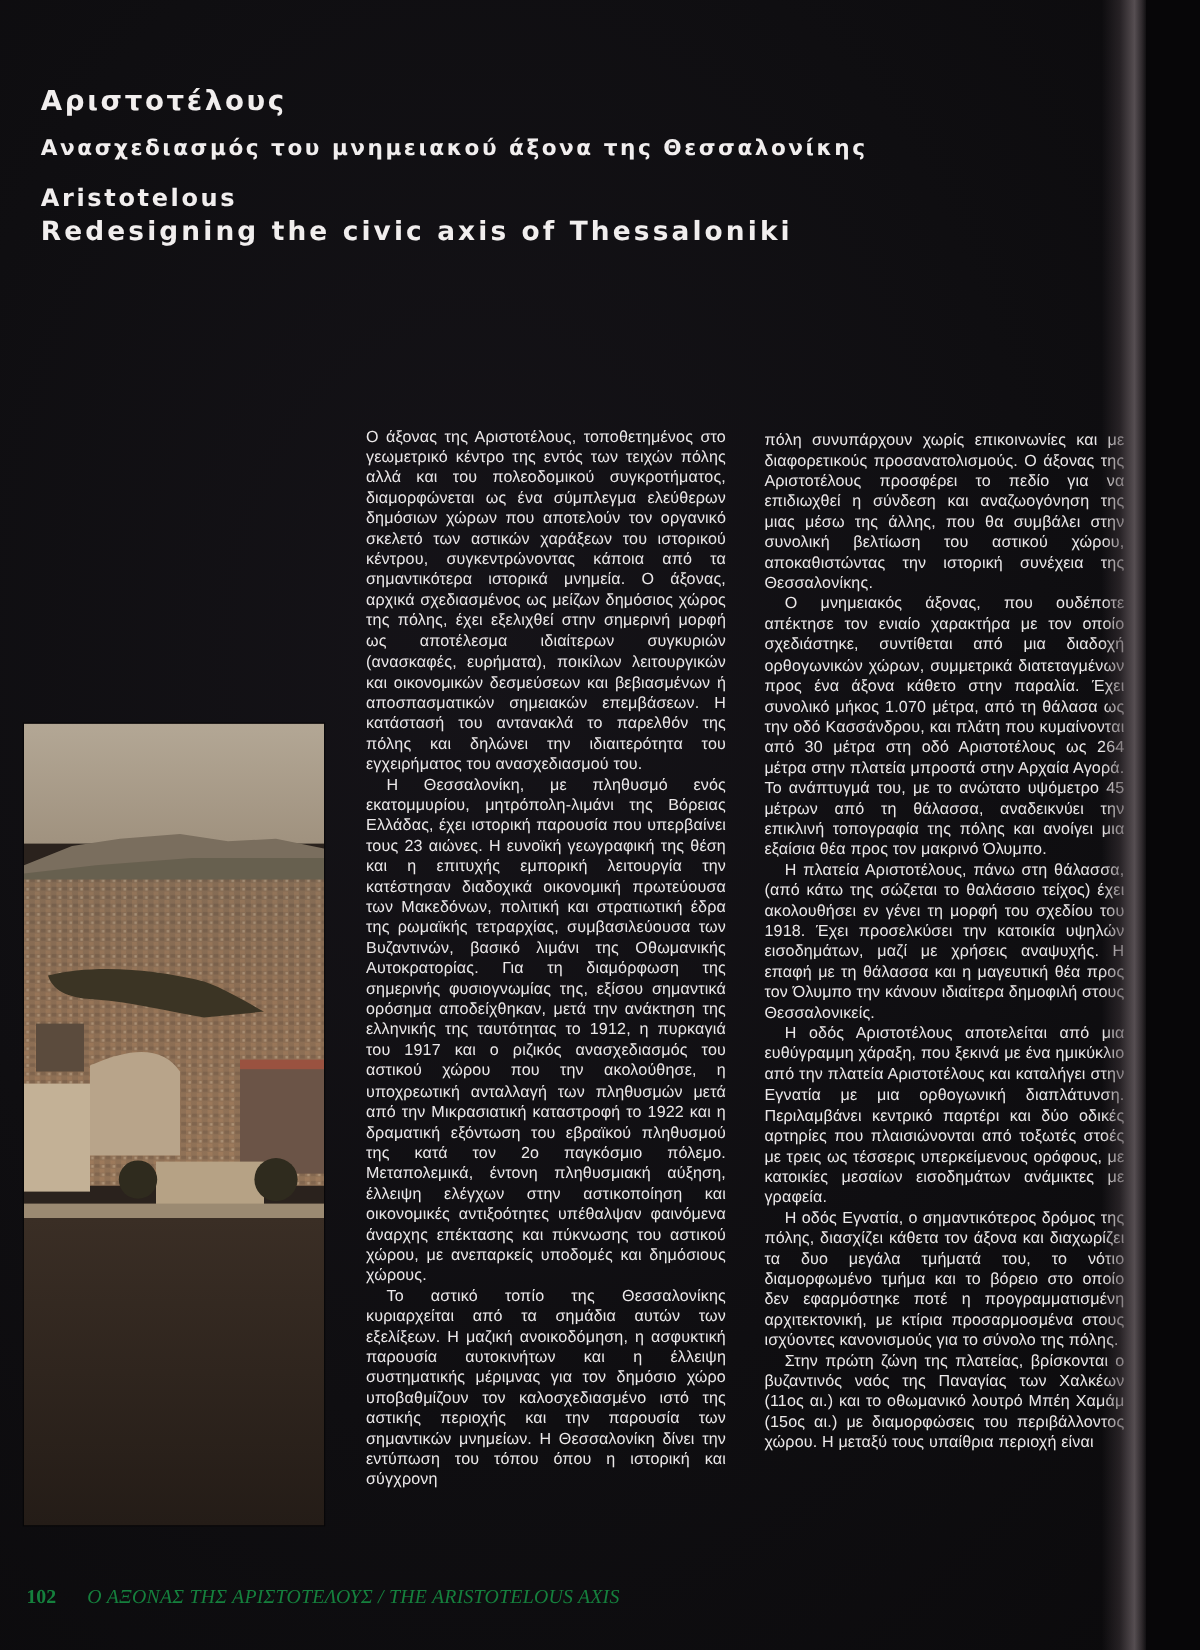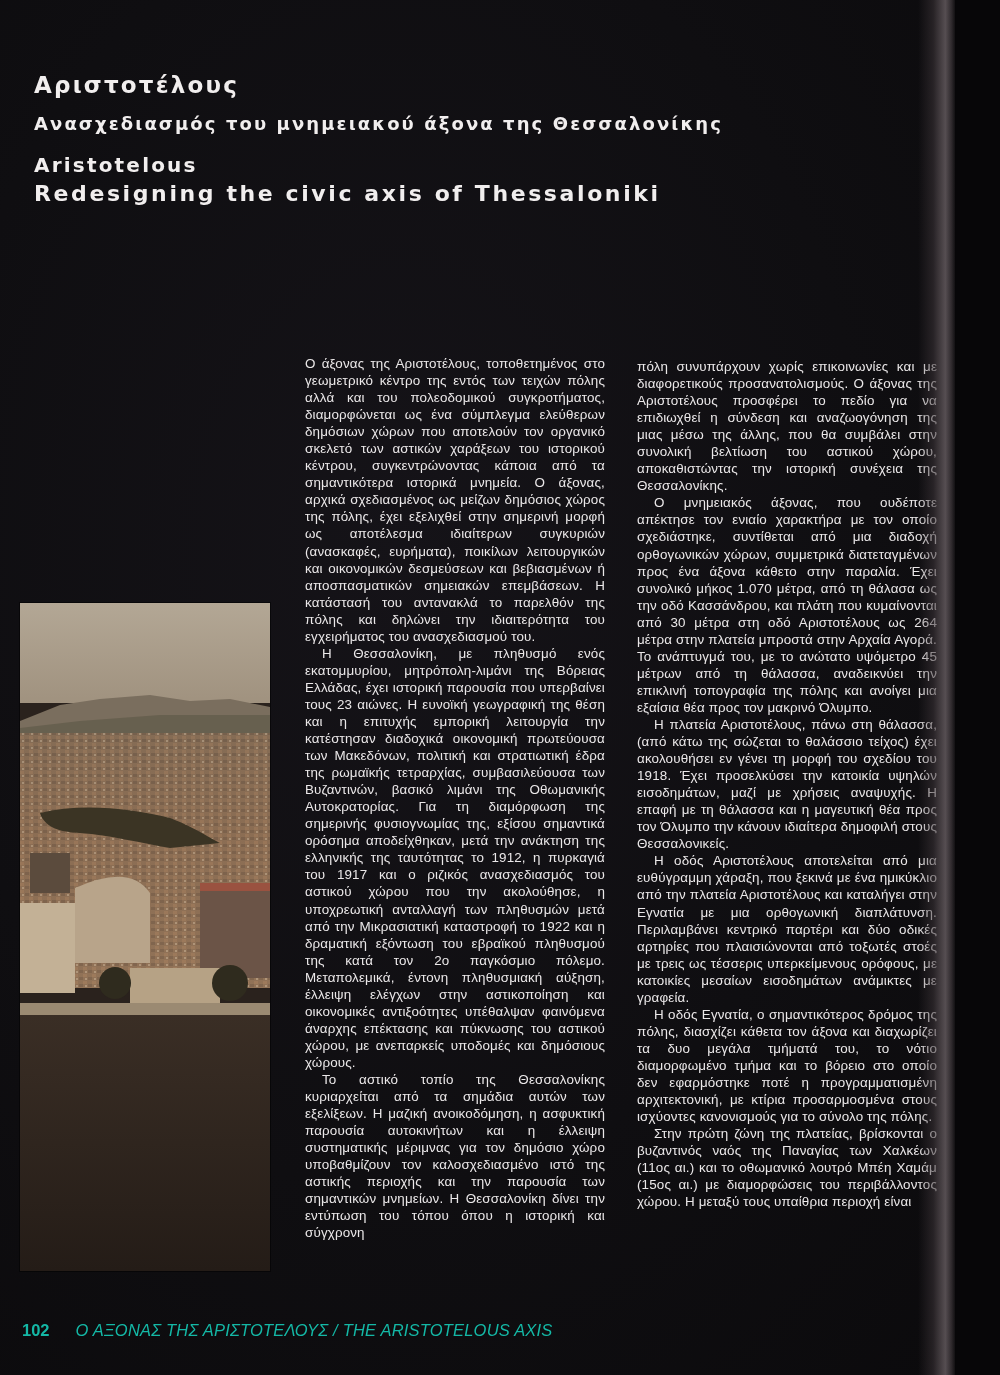--- a/index.html
+++ b/index.html
@@ -111,9 +111,9 @@
       position: absolute;
       left: 22px;
       top: 1321px;
-      font-family: Liberation Sans, sans-serif;
+      font-family: Liberation Serif, serif;
       font-size: 16.5px;
-      color: #14b8a6;
+      color: #15803d;
       white-space: nowrap;
     }
     .footer .page-number {

